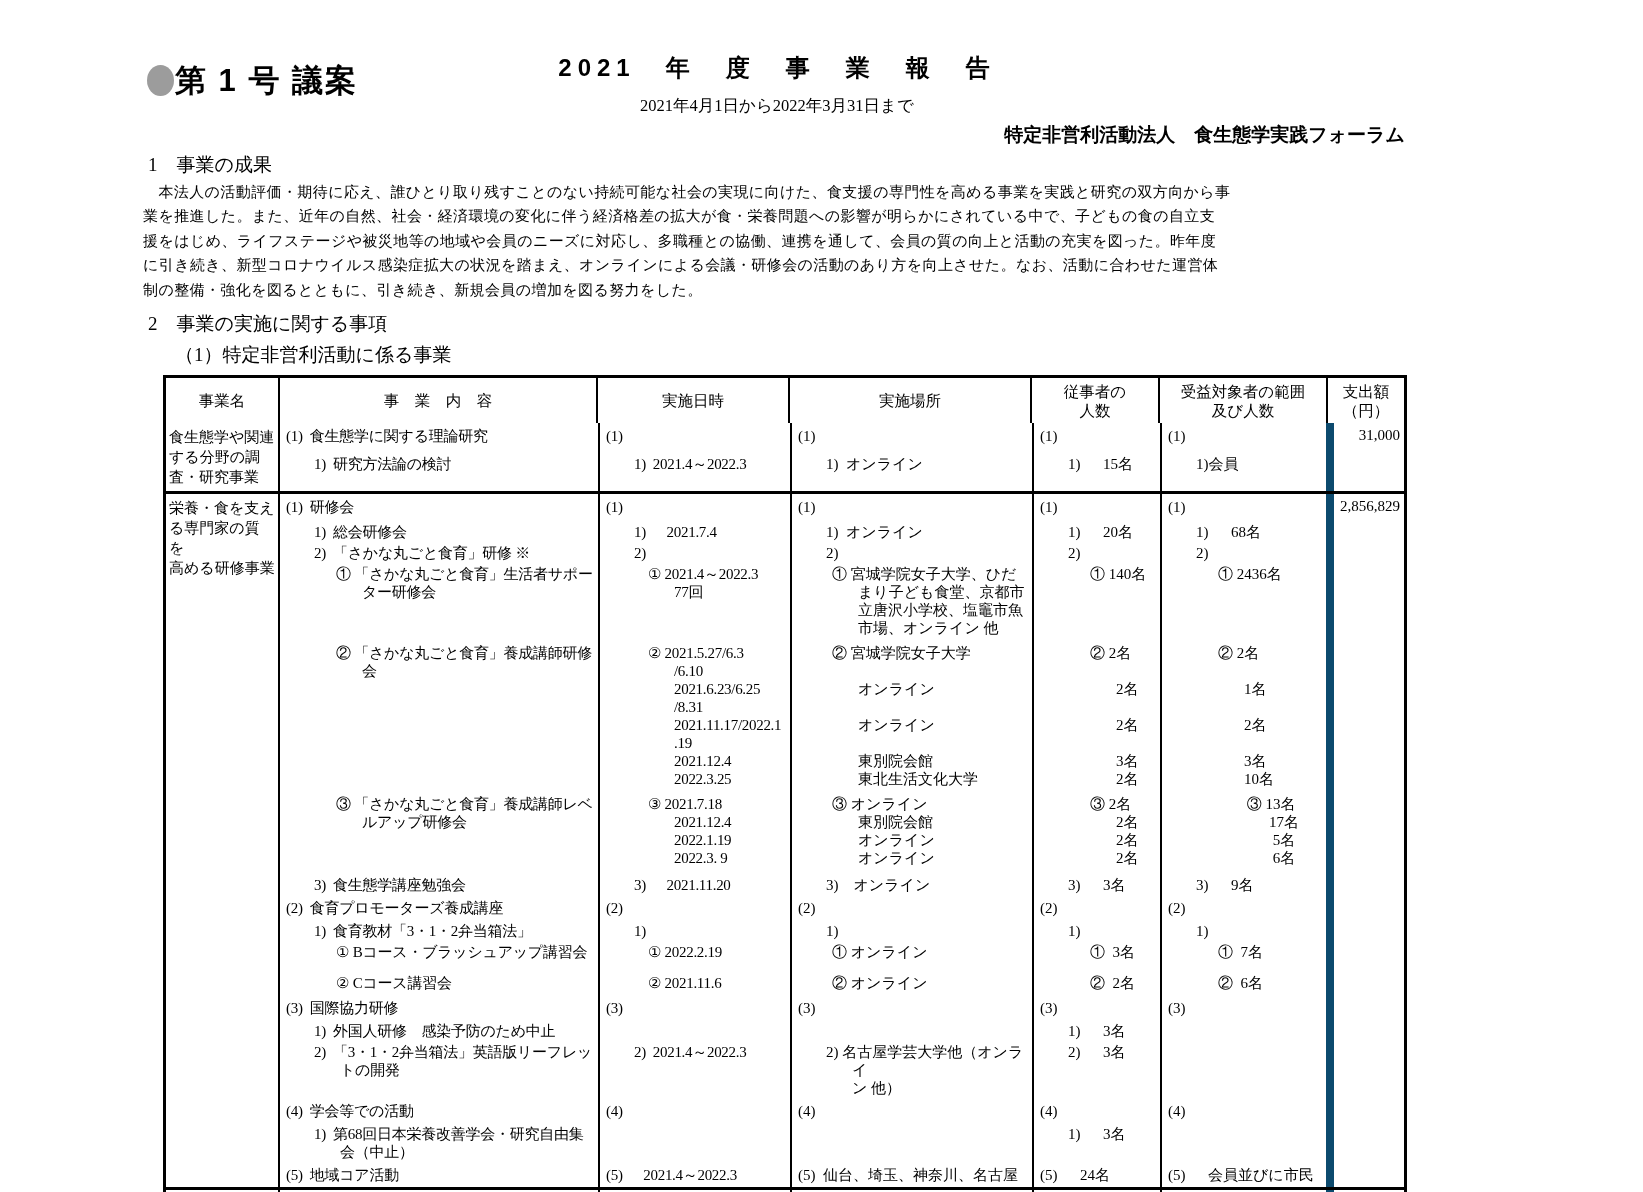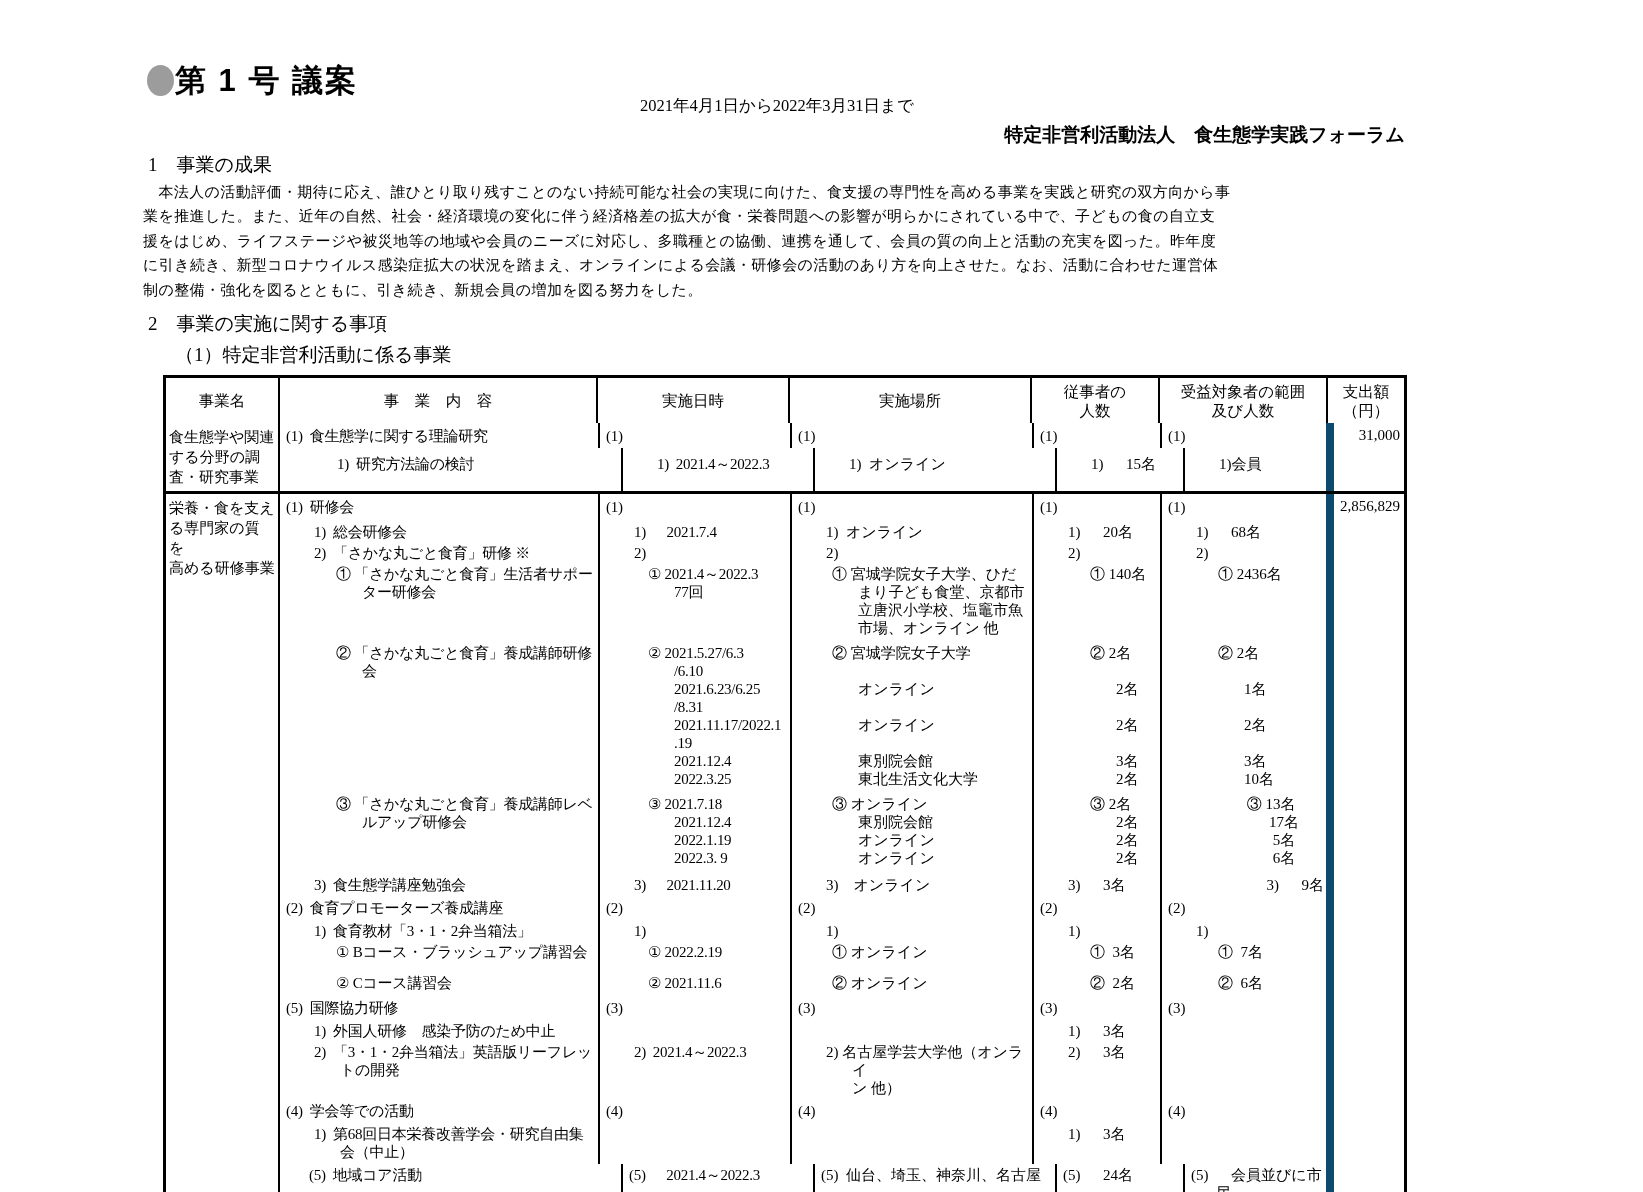--- a/index.html
+++ b/index.html
@@ -64,6 +64,7 @@
 
     <div class="doc-header">
       <div class="proposal"><span class="bullet"></span><span>第 1 号 議案</span></div>
+      <div class="doc-title">2021　年　度　事　業　報　告</div>
       <div class="doc-period">2021年4月1日から2022年3月31日まで</div>
       <div class="doc-org">特定非営利活動法人　食生態学実践フォーラム</div>
     </div>

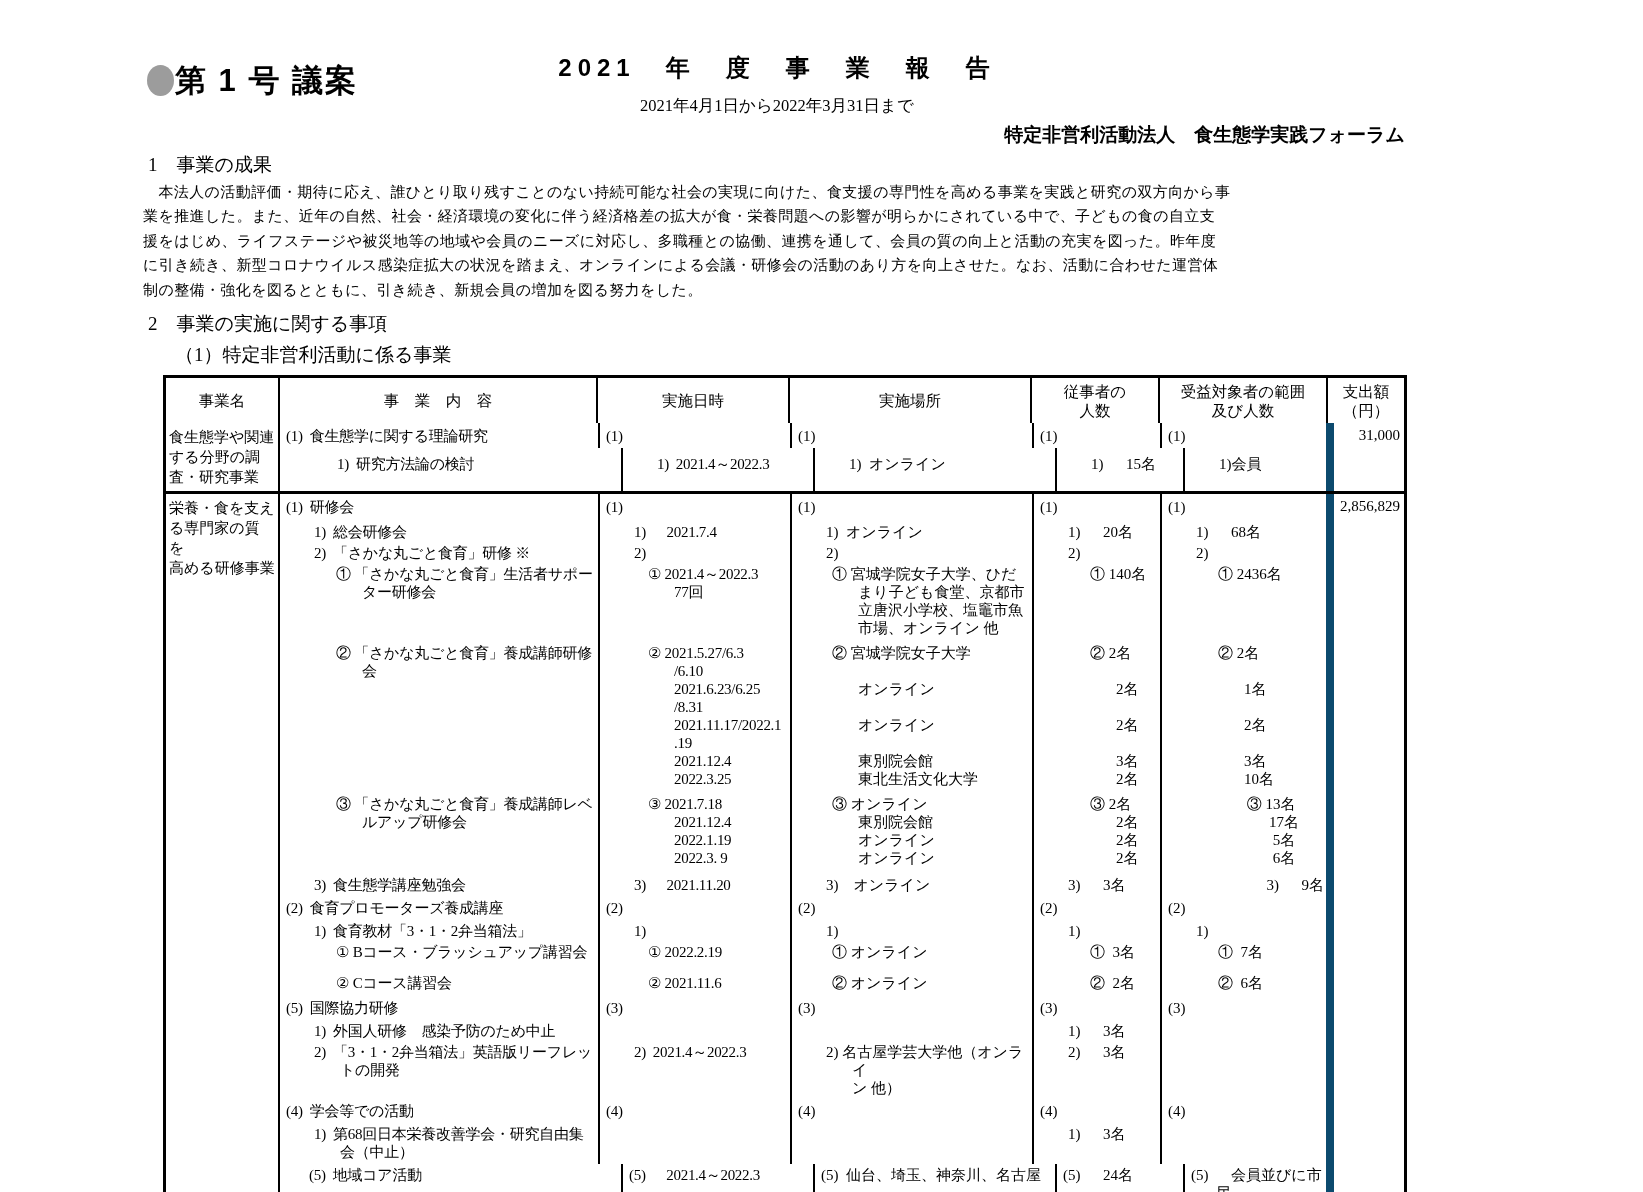--- a/index.html
+++ b/index.html
@@ -43,7 +43,7 @@
   .name-cell { padding: 4px 3px; font-size: 15px; line-height: 20px; white-space: pre-wrap; }
   .tmid { border-left: 2px solid #000; display: flex; flex-direction: column; }
   .line-row { display: grid; grid-template-columns: 318px 192px 242px 128px 1fr; }
-  .line-row:last-child { flex: 1; padding-left: 23px; }
+  .line-row:last-child { flex: 1; }
   .lcell { border-left: 2px solid #000; font-size: 15px; line-height: 18px; padding-bottom: 3px;
            padding-right: 2px; white-space: pre-wrap; overflow: hidden; }
   .lcell.col-c { border-left: none; letter-spacing: -0.25px; }

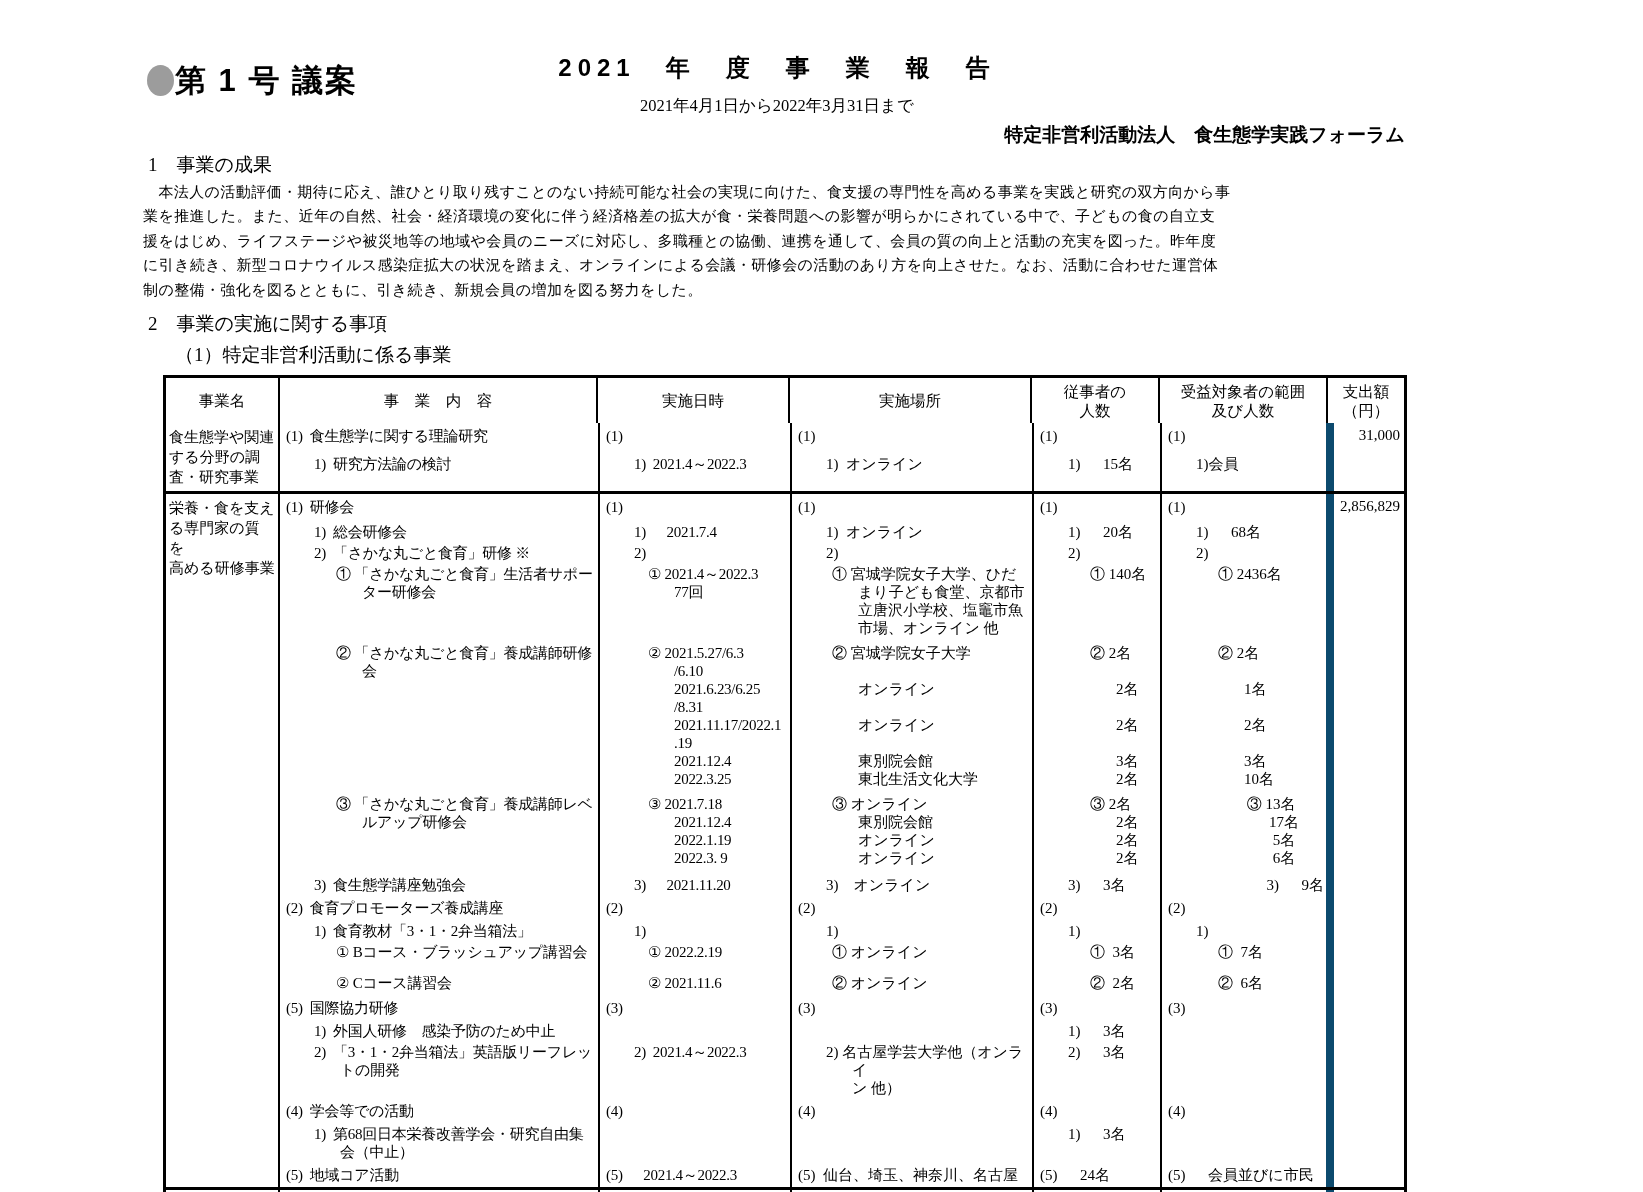--- a/index.html
+++ b/index.html
@@ -217,7 +217,7 @@
                 <div class="lcell col-d i1" style="padding-top: 6px;">3)      2021.11.20</div>
                 <div class="lcell col-p i1" style="padding-top: 6px;">3)    オンライン</div>
                 <div class="lcell col-s i1" style="padding-top: 6px;">3)      3名</div>
-                <div class="lcell col-b i1" style="padding-top: 6px; text-align: right;">3)      9名</div>
+                <div class="lcell col-b i1" style="padding-top: 6px;">3)      9名</div>
               </div>
               <div class="line-row">
                 <div class="lcell col-c i0" style="padding-top: 2px;">(2)  食育プロモーターズ養成講座</div>

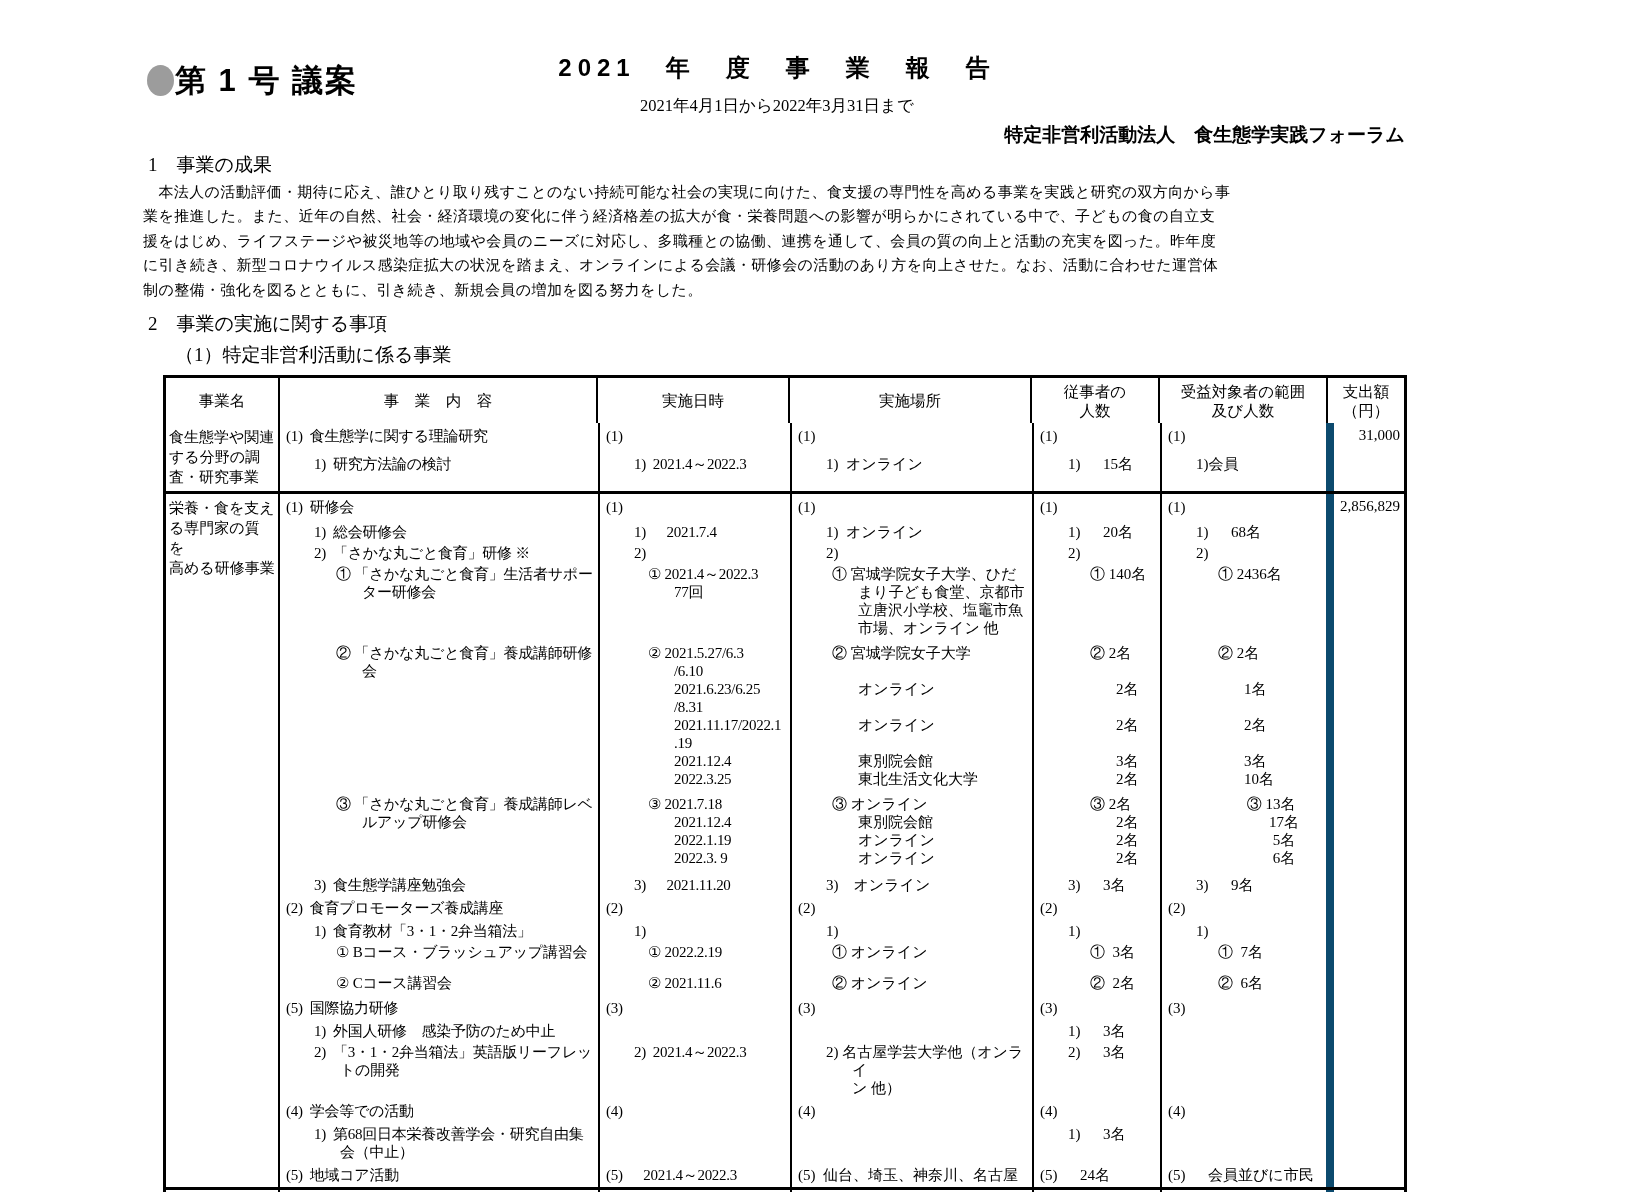--- a/index.html
+++ b/index.html
@@ -248,7 +248,7 @@
                 <div class="lcell col-b i2" style="padding-top: 10px;">②  6名</div>
               </div>
               <div class="line-row">
-                <div class="lcell col-c i0" style="padding-top: 4px;">(5)  国際協力研修</div>
+                <div class="lcell col-c i0" style="padding-top: 4px;">(3)  国際協力研修</div>
                 <div class="lcell col-d i0" style="padding-top: 4px;">(3)</div>
                 <div class="lcell col-p i0" style="padding-top: 4px;">(3)</div>
                 <div class="lcell col-s i0" style="padding-top: 4px;">(3)</div>

